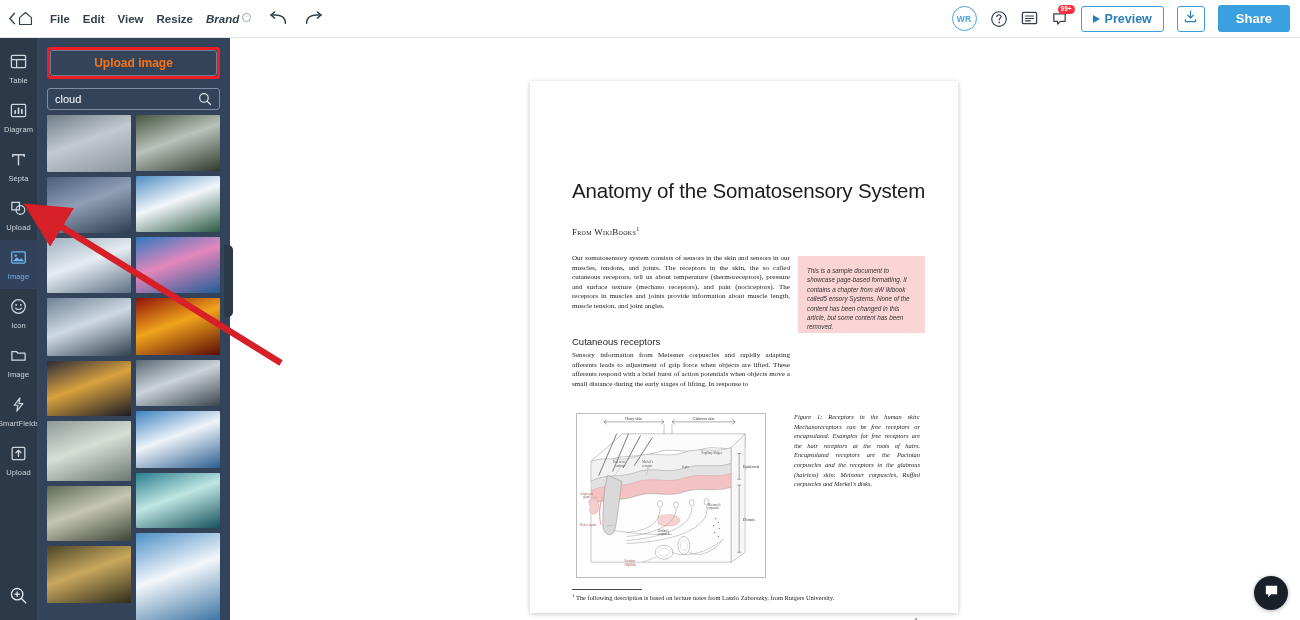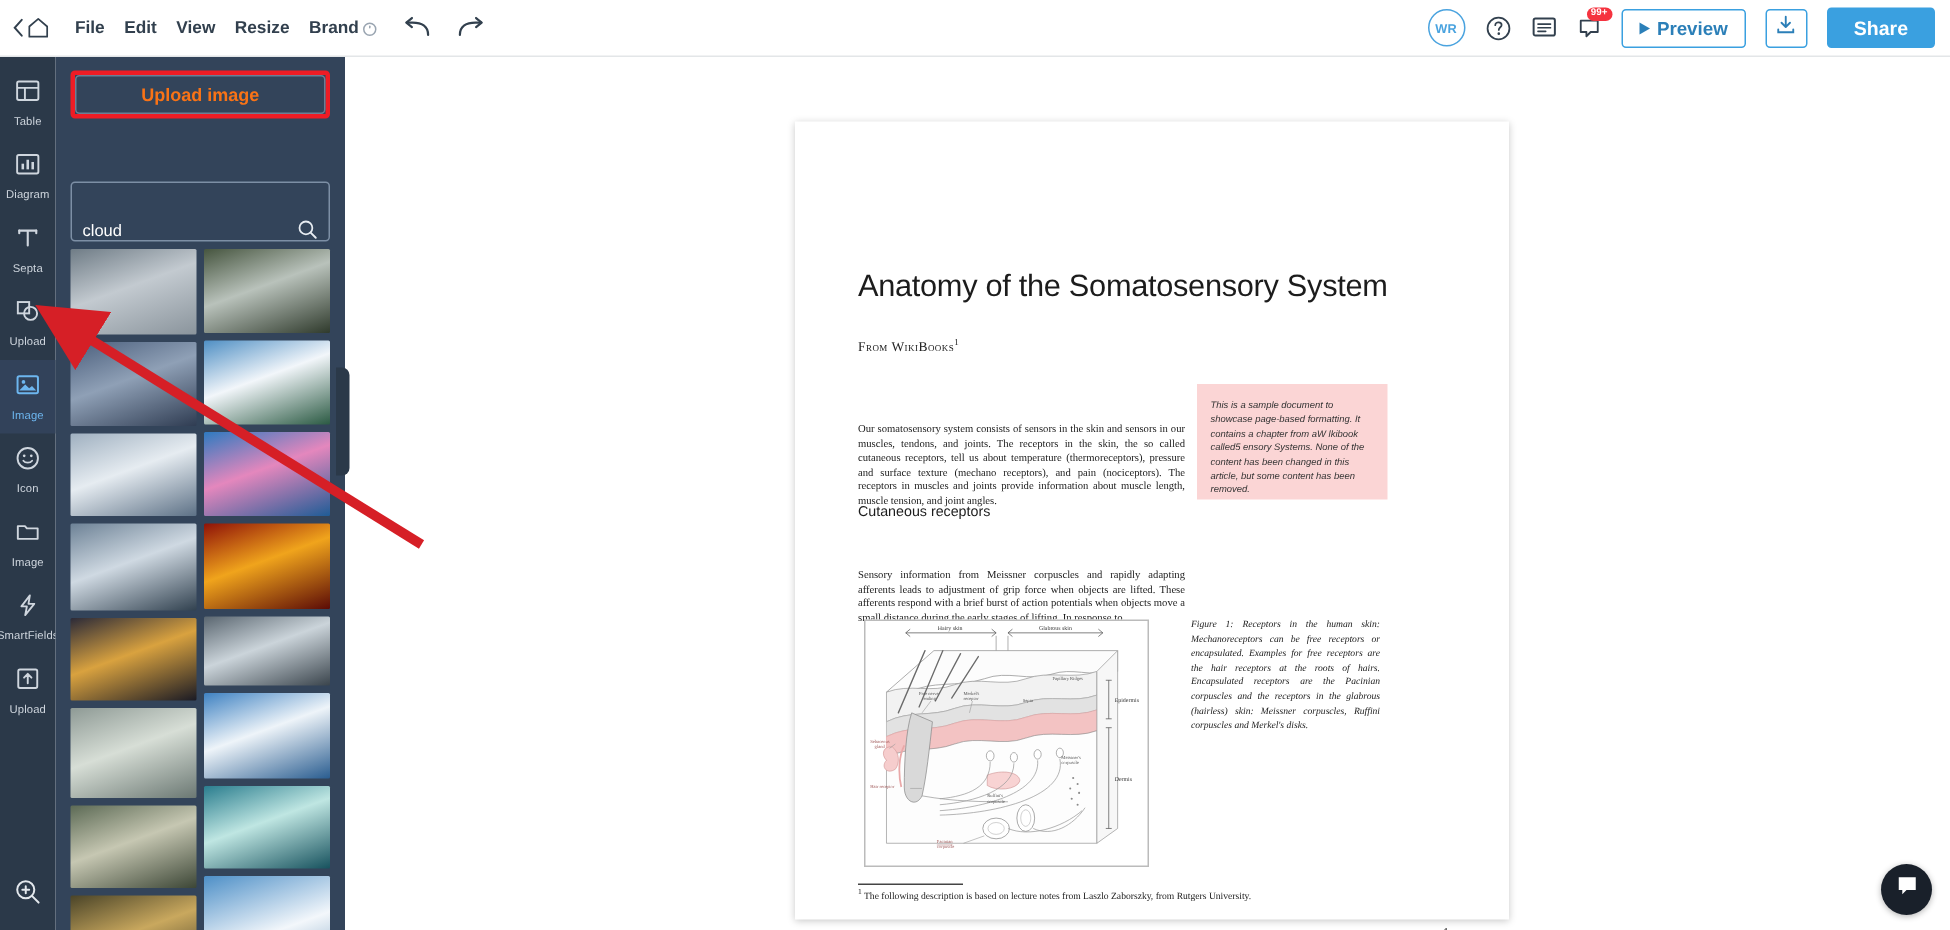--- a/index.html
+++ b/index.html
@@ -28,7 +28,7 @@
   .title-icon { color: #32404e; display: flex; }
   .menu-row { display: flex; align-items: center; gap: 13px; height: 18px; margin-top: 1px; }
   .menu-item { font-size: 11.5px; color: #32404e; font-weight: bold; cursor: pointer; }
-  .brand-wrap { display: flex; align-items: center; gap: 3px; }
+  .brand-wrap { display: flex; gap: 3px; font-style: italic; }
   .info-dot {
     width: 9px; height: 9px; border-radius: 50%;
     border: 1px solid #9aa5b1; display: inline-block; position: relative;

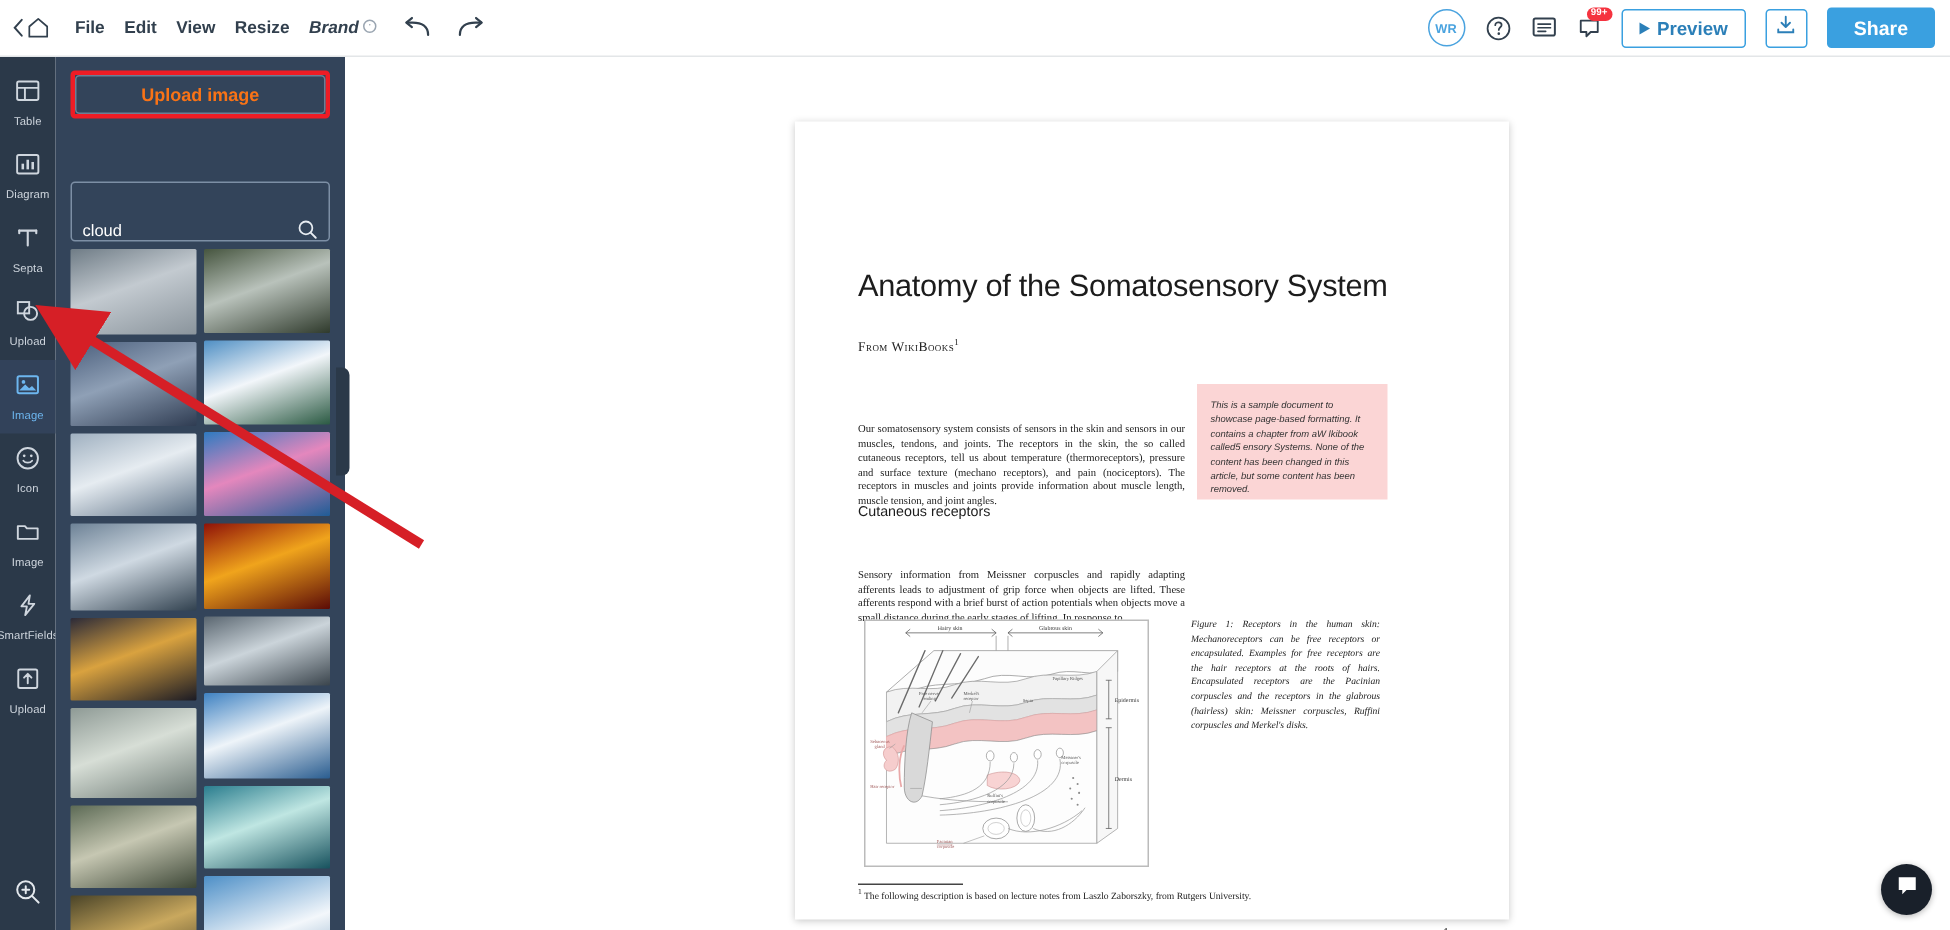--- a/index.html
+++ b/index.html
@@ -115,8 +115,8 @@
   }
   .search-wrap { padding: 9px 10px 0 10px; }
   .search-box {
-    height: 40px; background: #33445a; border: 1px solid #7d8fa5; border-radius: 3px;
-    display: flex; align-items: flex-end; padding: 0 7px; margin-top: 33px;
+    height: 22px; background: #33445a; border: 1px solid #7d8fa5; border-radius: 3px;
+    display: flex; align-items: center; padding: 0 7px;
   }
   .search-box input {
     flex: 1; background: transparent; border: none; outline: none;

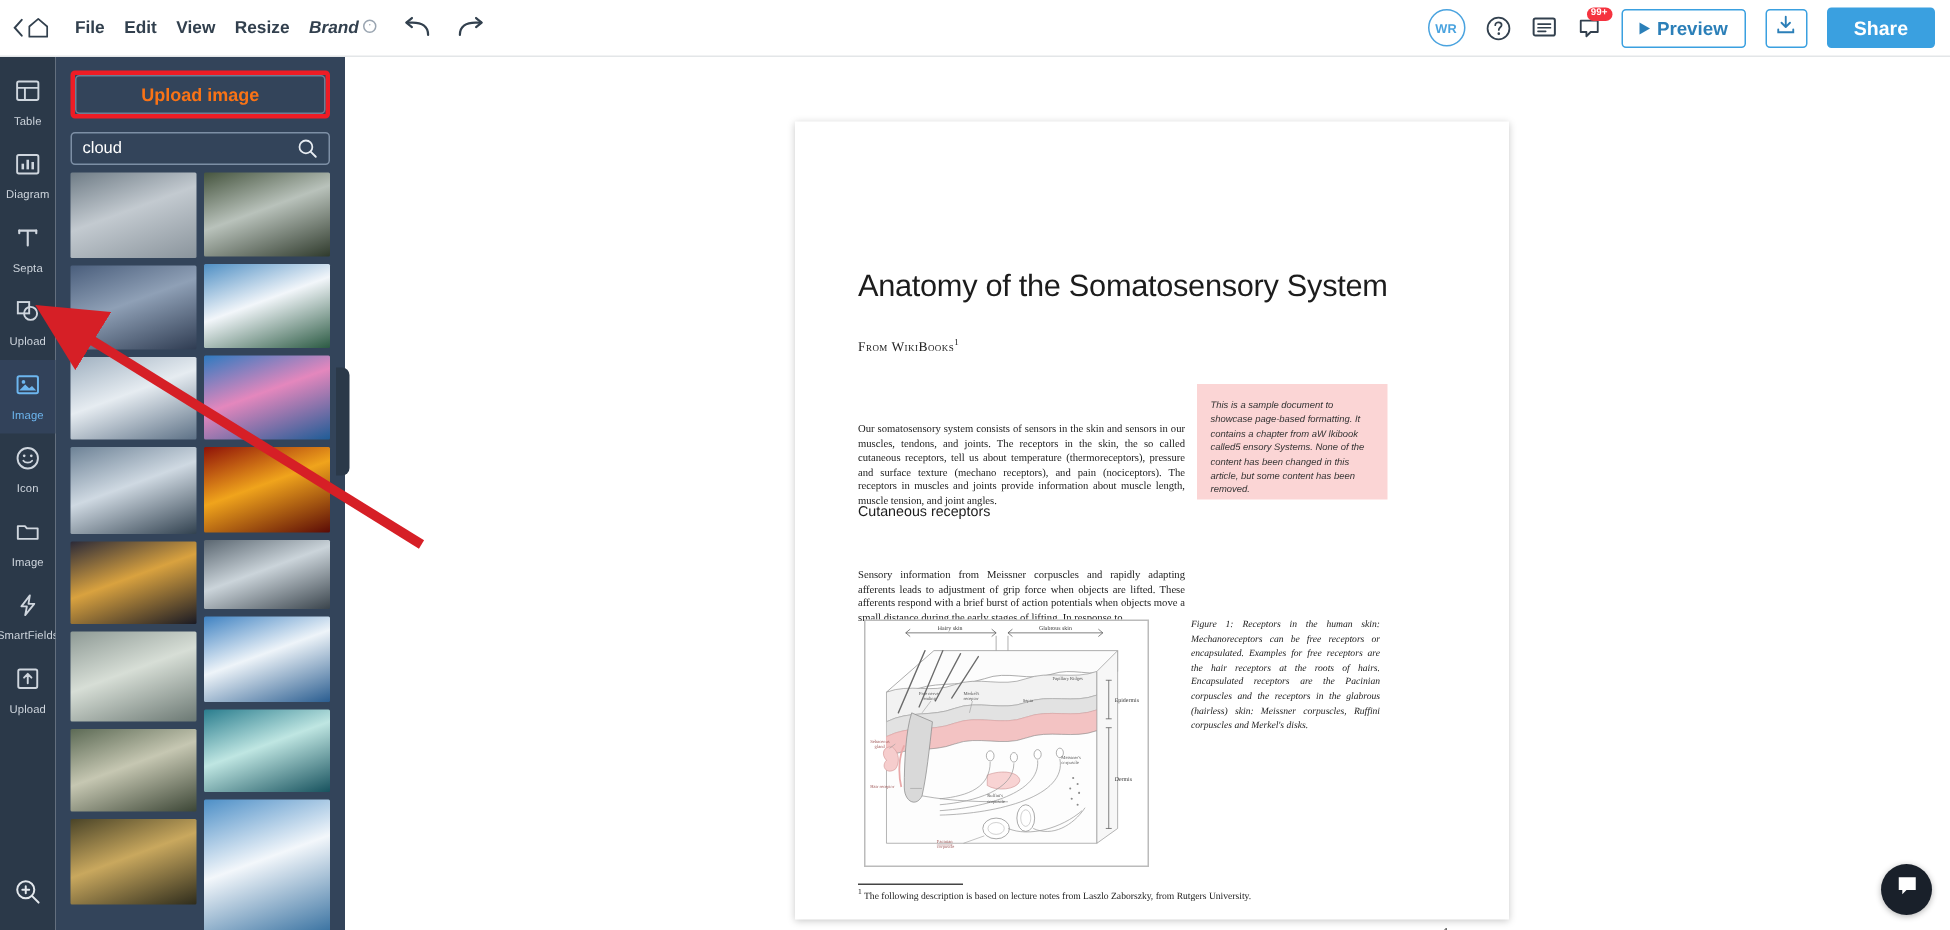--- a/index.html
+++ b/index.html
@@ -144,7 +144,7 @@
     background: #ffffff; overflow: hidden;
   }
   .page {
-    position: absolute; left: 300px; top: 43px; width: 476px; height: 532px;
+    position: absolute; left: 300px; top: 43px; width: 428px; height: 532px;
     background: #ffffff; box-shadow: 0 1px 5px rgba(0,0,0,.22);
   }
   .doc-h1 {

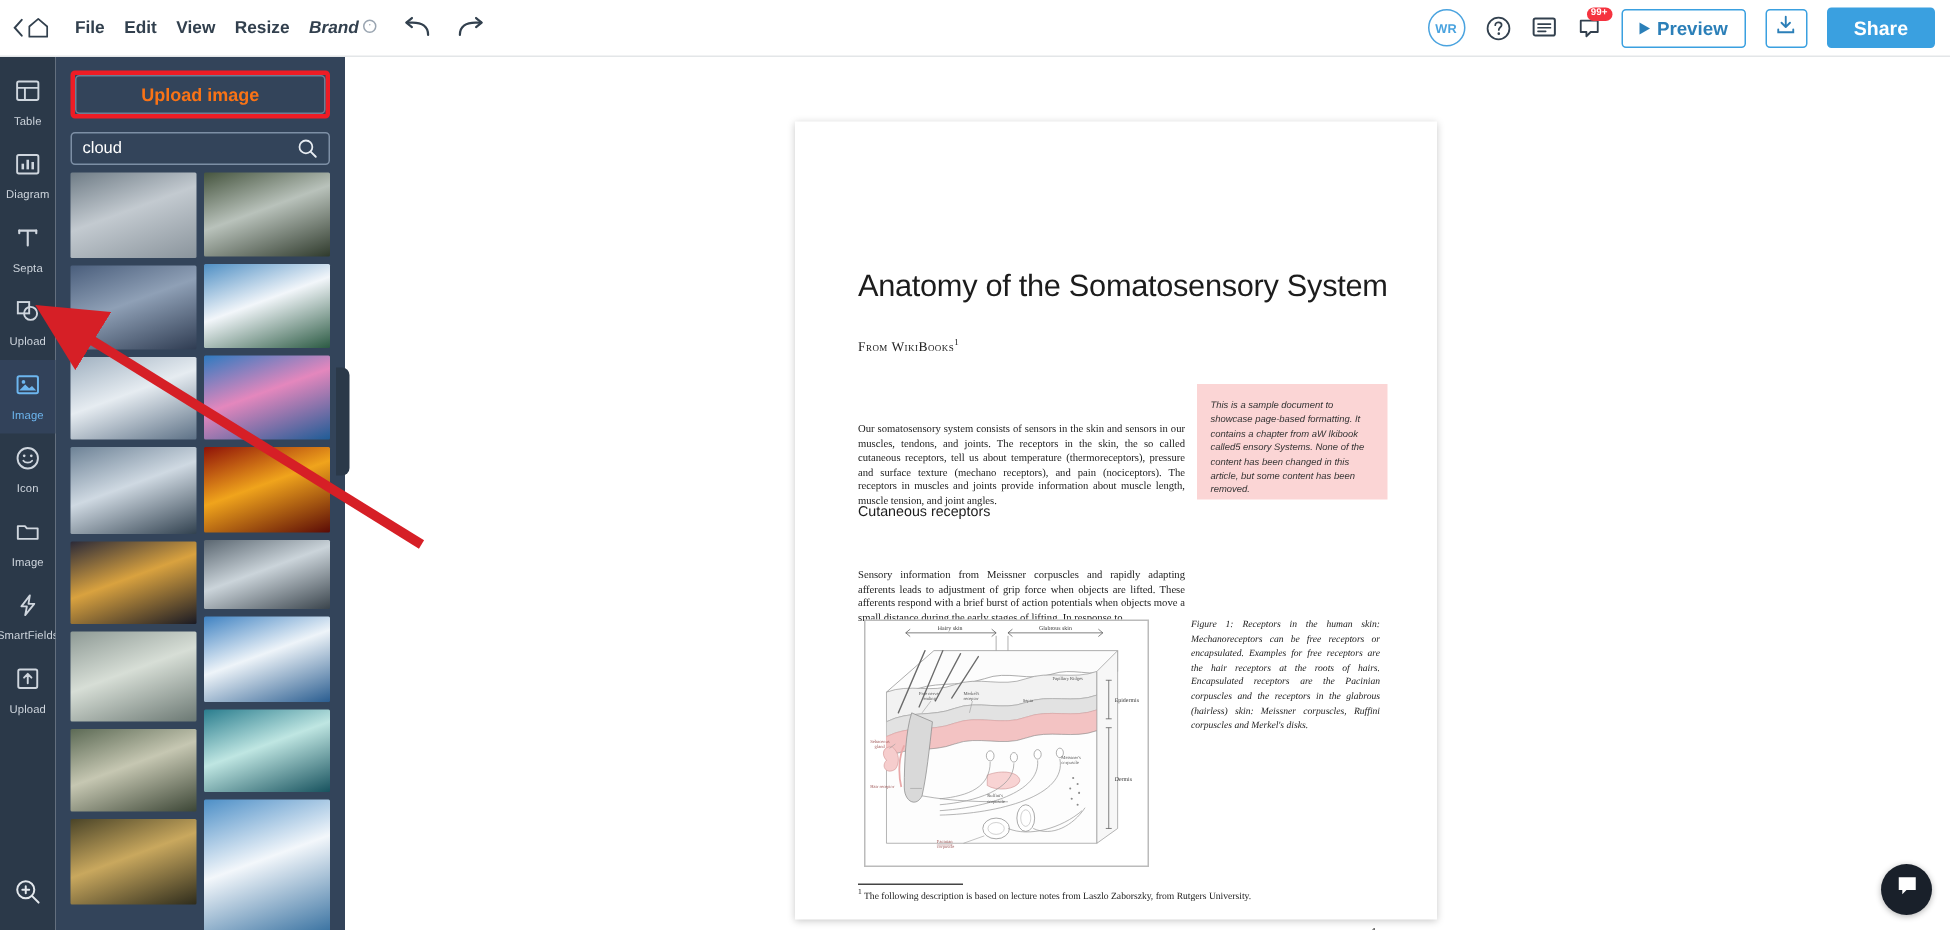--- a/index.html
+++ b/index.html
@@ -161,7 +161,6 @@
     position: absolute; font-family: "Liberation Serif", serif;
     font-size: 7.1px; line-height: 9.6px; color: #1a1a1a;
     text-align: justify;
-    margin-top: 28px;
   }
   .p1 { left: 42px; top: 173px; width: 218px; }
   .doc-h2 {

